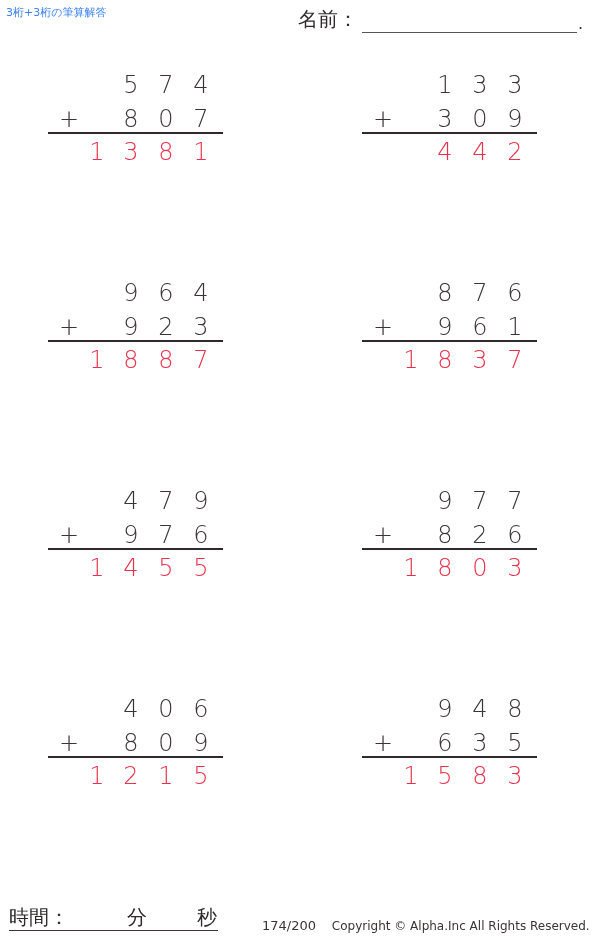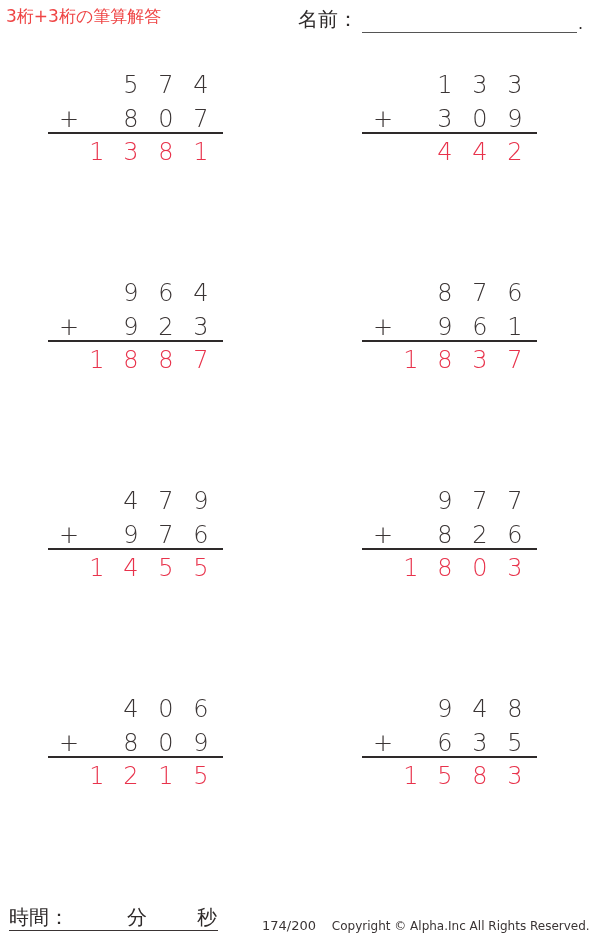--- a/index.html
+++ b/index.html
@@ -5,7 +5,7 @@
   html, body { margin: 0; padding: 0; background: #ffffff; }
   body { width: 600px; height: 938px; position: relative; overflow: hidden;
          font-family: "DejaVu Sans", sans-serif; color: #3a3434; }
-  .title { position: absolute; left: 6px; top: 5px; font-size: 17px; color: #ef4444; }
+  .title { position: absolute; left: 6px; top: 5px; font-size: 11px; color: #3b82f6; }
   .name-area { position: absolute; left: 298px; top: 6px; font-size: 20px; color: #2e2a2a; display: flex; align-items: flex-end; }
   .name-line { display: inline-block; width: 215px; border-bottom: 1px solid #555; height: 20px; margin-left: 4px; }
   .name-dot { font-size: 16px; margin-left: 1px; }

